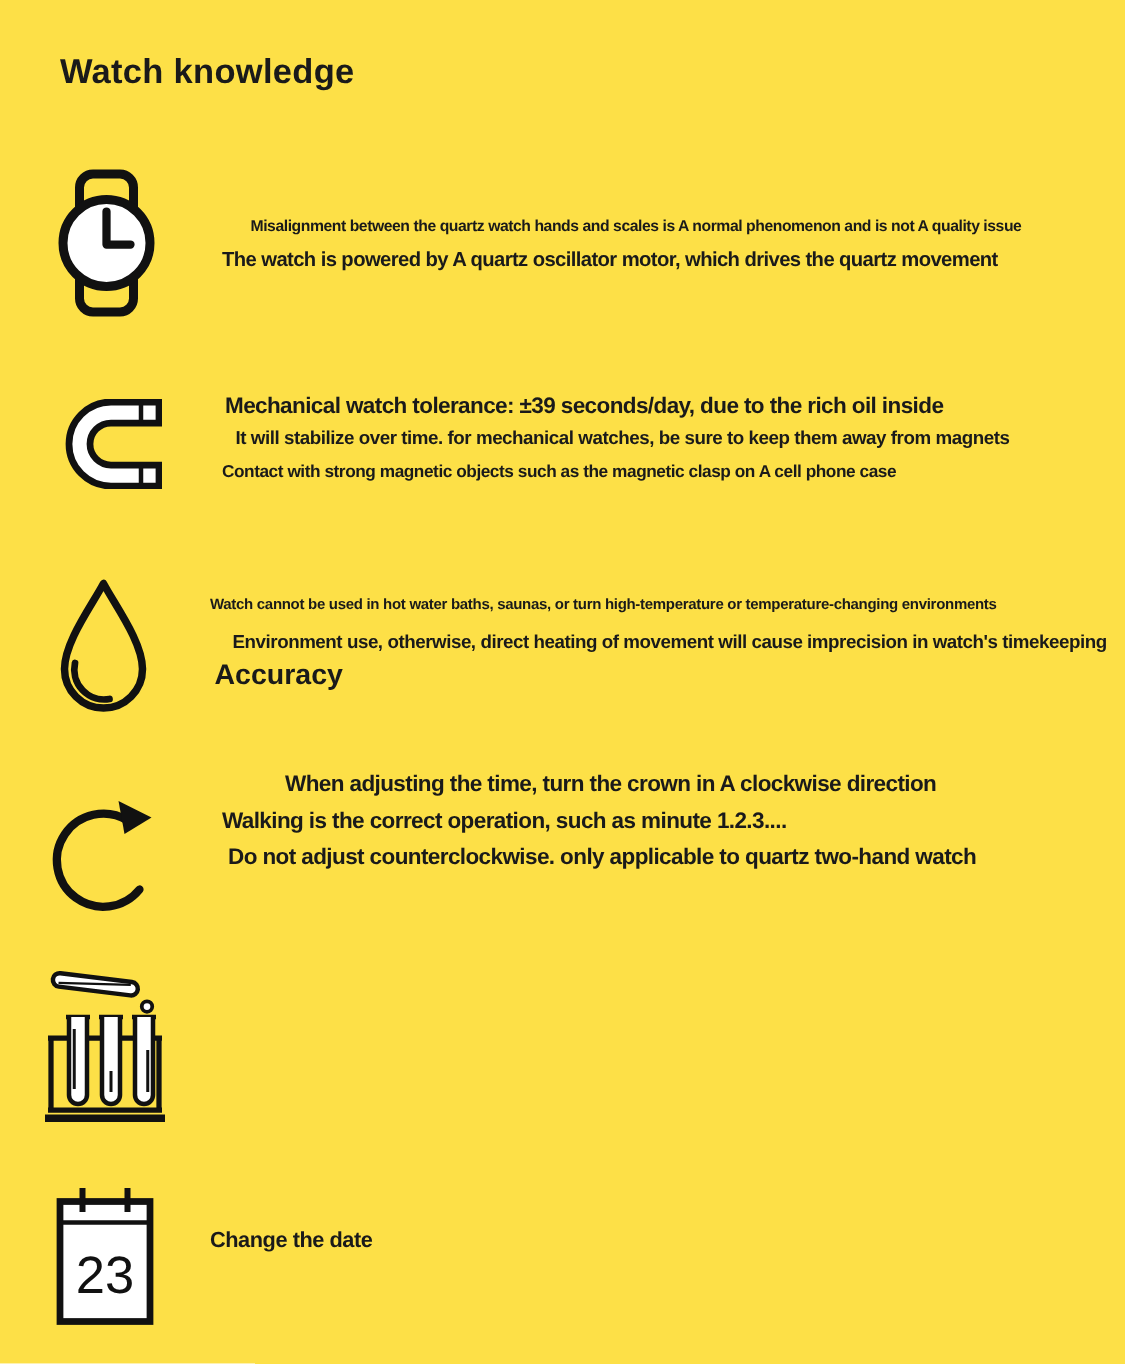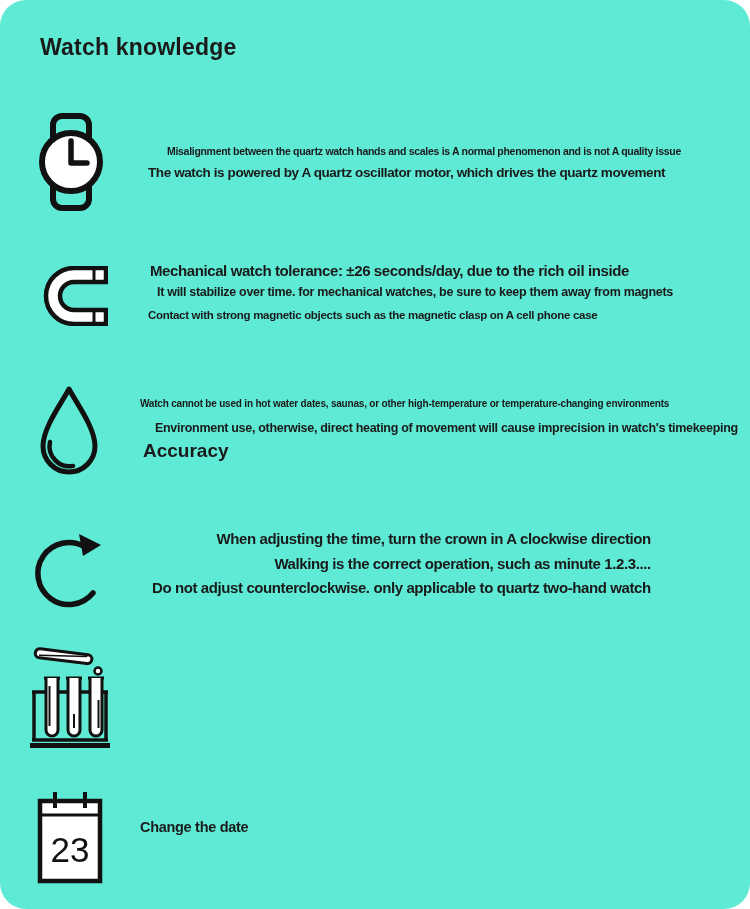--- a/index.html
+++ b/index.html
@@ -8,11 +8,10 @@
     position: relative;
     width: 750px;
     height: 909px;
-    background: #5eead4;
+    background: #fde047;
     overflow: hidden;
     font-family: "Liberation Sans", sans-serif;
     color: #1a1a1a;
-    border-radius: 26px;
   }
   .page-title {
     position: absolute;

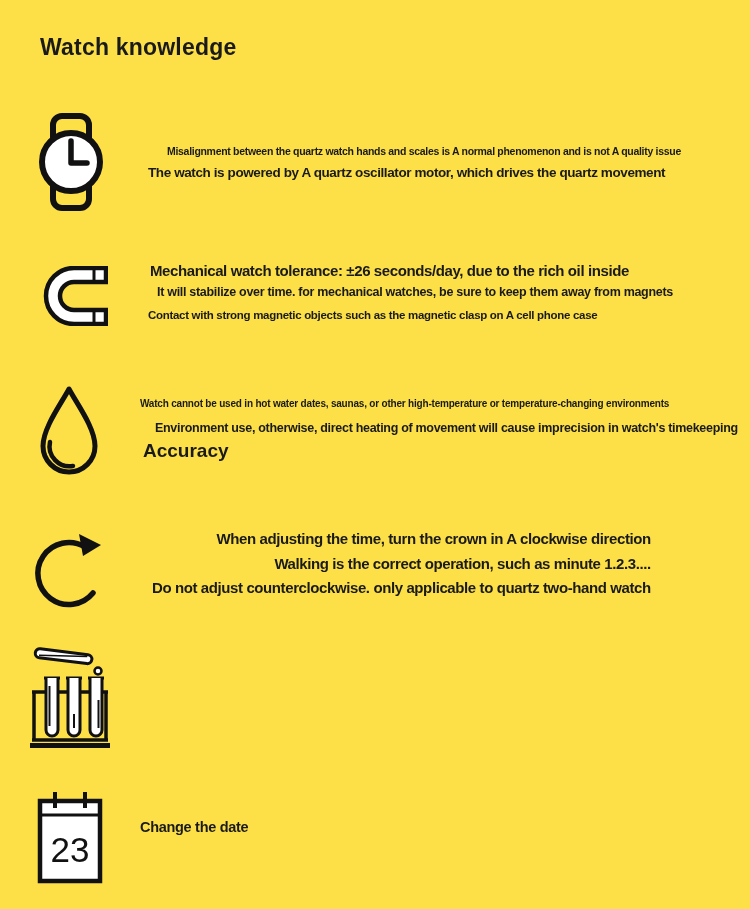--- a/index.html
+++ b/index.html
@@ -92,7 +92,7 @@
     </svg>
   </div>
   <div class="text-block text-s2">
-    <div class="line s2l1">Mechanical watch tolerance: ±26 seconds/day, due to the rich oil inside</div>
+    <div class="line s2l1">Mechanical watch tolerance: ±39 seconds/day, due to the rich oil inside</div>
     <div class="line s2l2">It will stabilize over time. for mechanical watches, be sure to keep them away from magnets</div>
     <div class="line s2l3">Contact with strong magnetic objects such as the magnetic clasp on A cell phone case</div>
   </div>

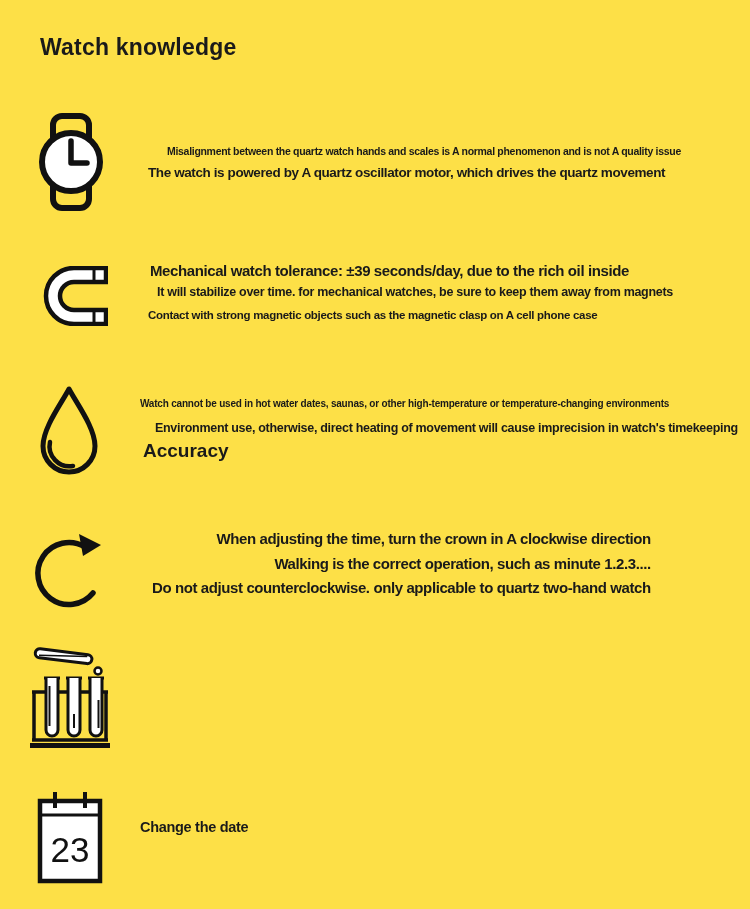--- a/index.html
+++ b/index.html
@@ -104,7 +104,7 @@
     </svg>
   </div>
   <div class="text-block text-s3">
-    <div class="line s3l1">Watch cannot be used in hot water dates, saunas, or other high-temperature or temperature-changing environments</div>
+    <div class="line s3l1">Watch cannot be used in hot water baths, saunas, or turn high-temperature or temperature-changing environments</div>
     <div class="line s3l2">Environment use, otherwise, direct heating of movement will cause imprecision in watch's timekeeping</div>
     <div class="line s3l3">Accuracy</div>
   </div>

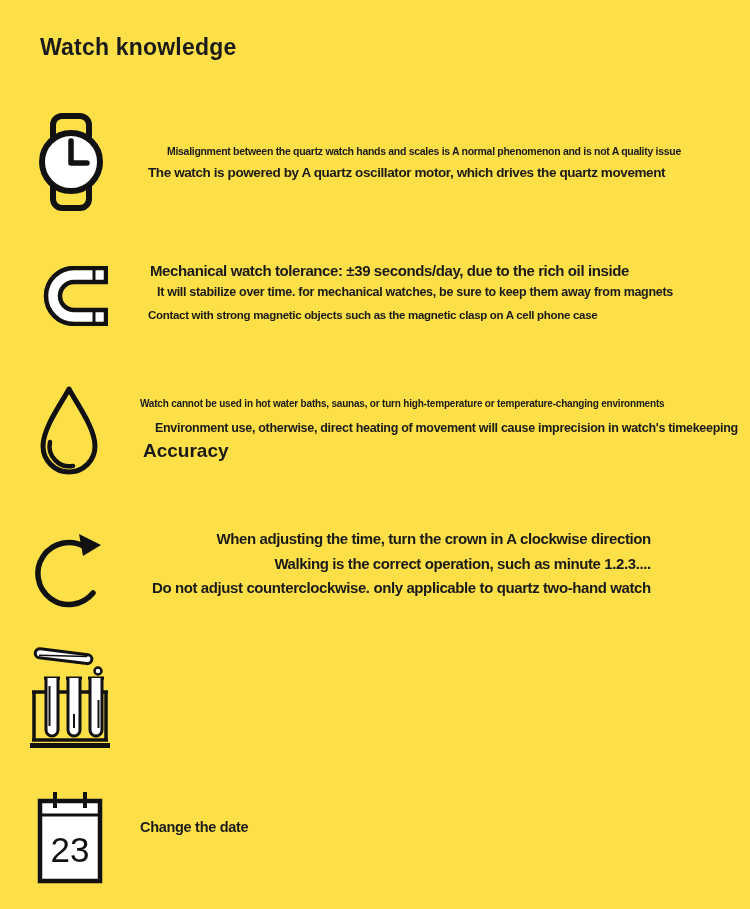--- a/index.html
+++ b/index.html
@@ -50,7 +50,7 @@
   .s3l3 { font-size: 19px;   padding-left: 3px;  letter-spacing: 0; }
   
   .icon-cw      { left: 33px; top: 521px; }
-  .text-s4      { top: 530px; text-align: right; }
+  .text-s4      { top: 514px; }
   .s4l1 { font-size: 15px; padding-left: 50px; margin-bottom: 8px;  letter-spacing: -0.4px; }
   .s4l2 { font-size: 15px; padding-left: 8px;  margin-bottom: 7px;  letter-spacing: -0.4px; }
   .s4l3 { font-size: 15px; padding-left: 12px; letter-spacing: -0.4px; }

